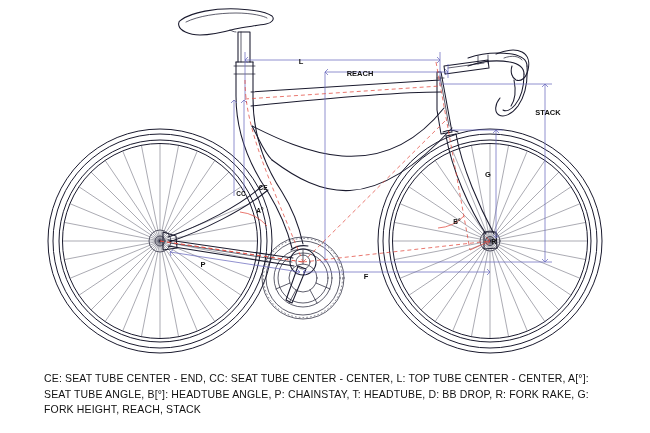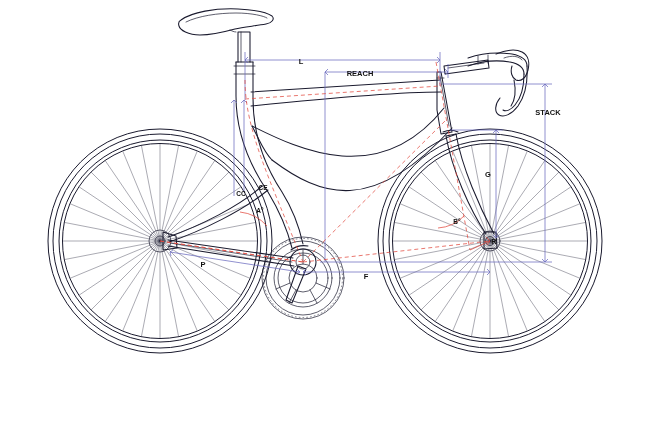--- a/index.html
+++ b/index.html
@@ -350,6 +350,7 @@
     </svg>
   </div>
 
+  <div id="legend">CE: SEAT TUBE CENTER - END, CC: SEAT TUBE CENTER - CENTER, L: TOP TUBE CENTER - CENTER, A[°]: SEAT TUBE ANGLE, B[°]: HEADTUBE ANGLE, P: CHAINSTAY, T: HEADTUBE, D: BB DROP, R: FORK RAKE, G: FORK HEIGHT, REACH, STACK</div>
 
 </div>
 

